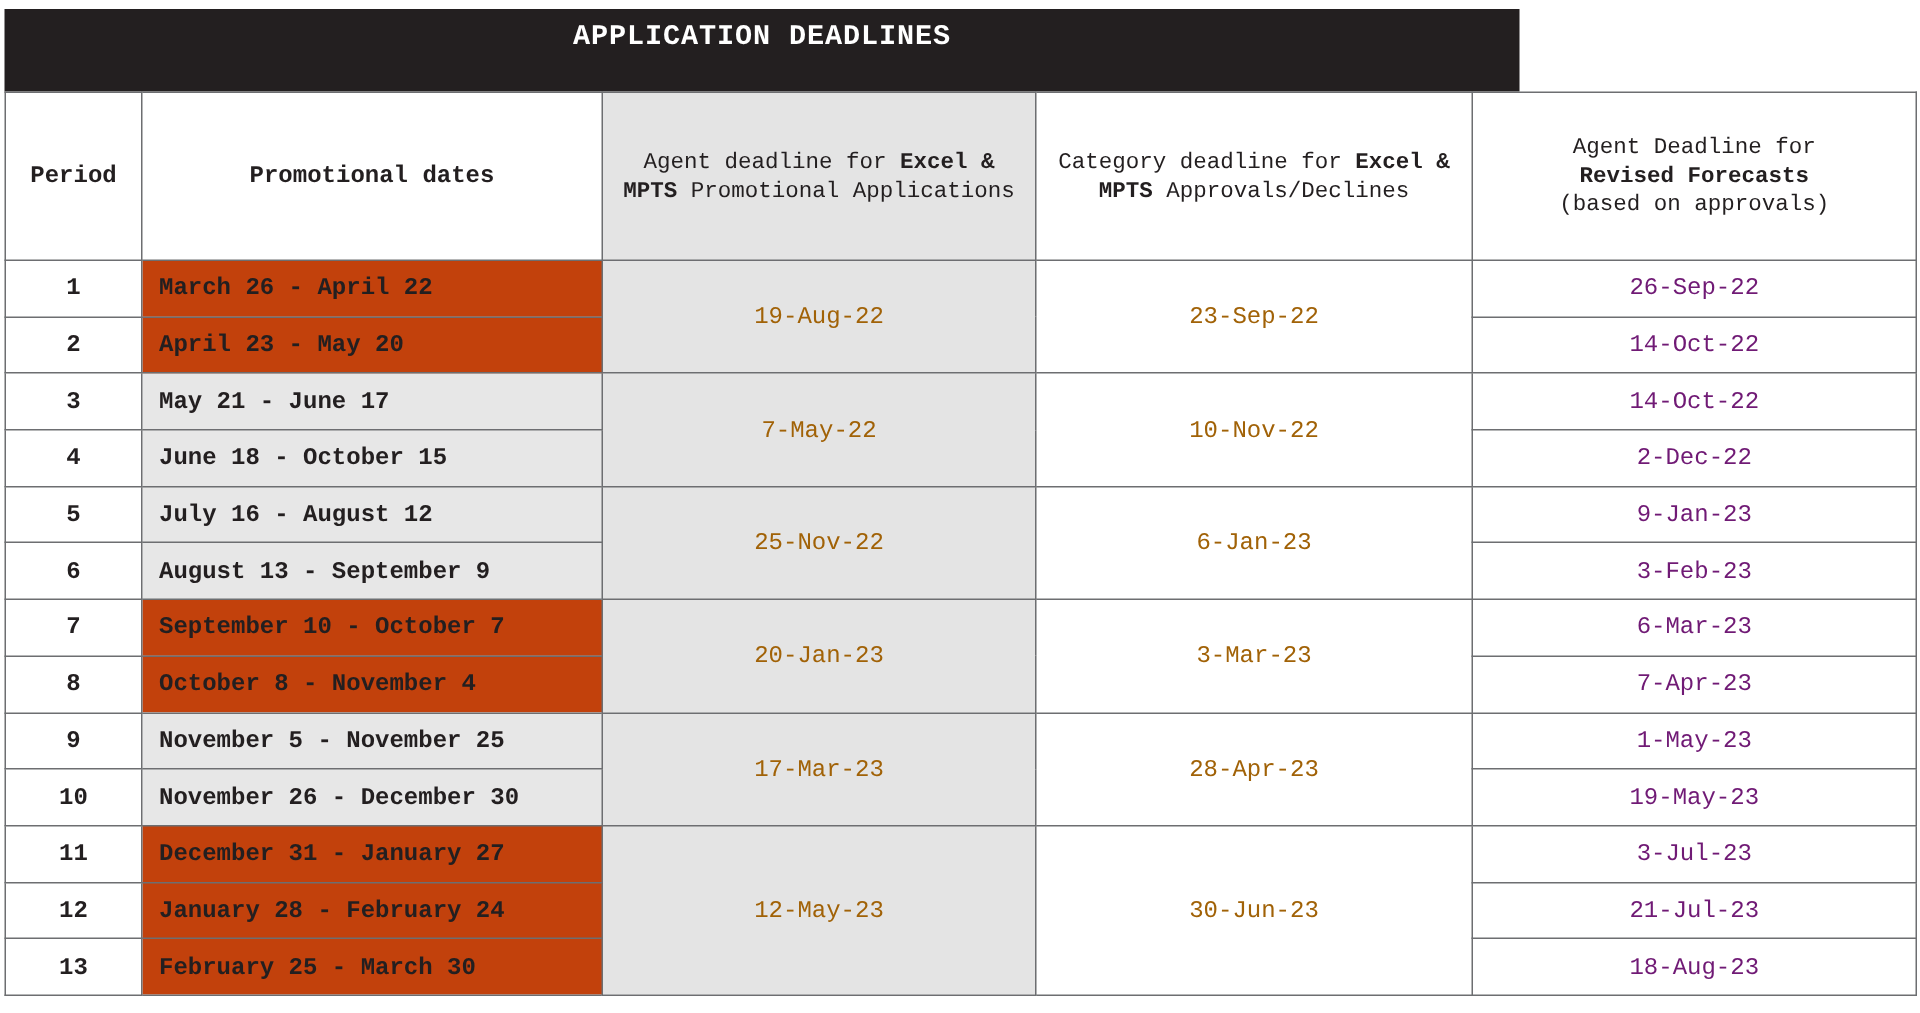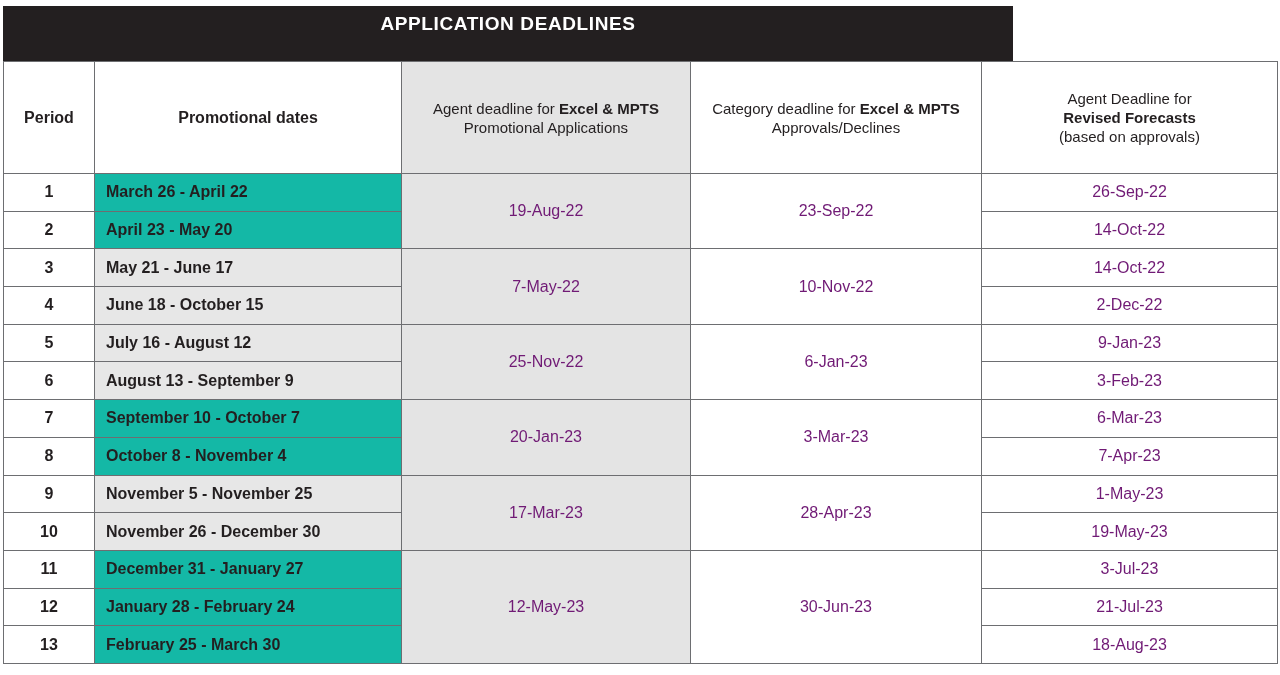--- a/index.html
+++ b/index.html
@@ -21,6 +21,7 @@
     height: 675px;
     box-sizing: border-box;
     padding: 6px 3px 13px 3px;
+    font-family: Liberation Mono, monospace;
   }
 
   

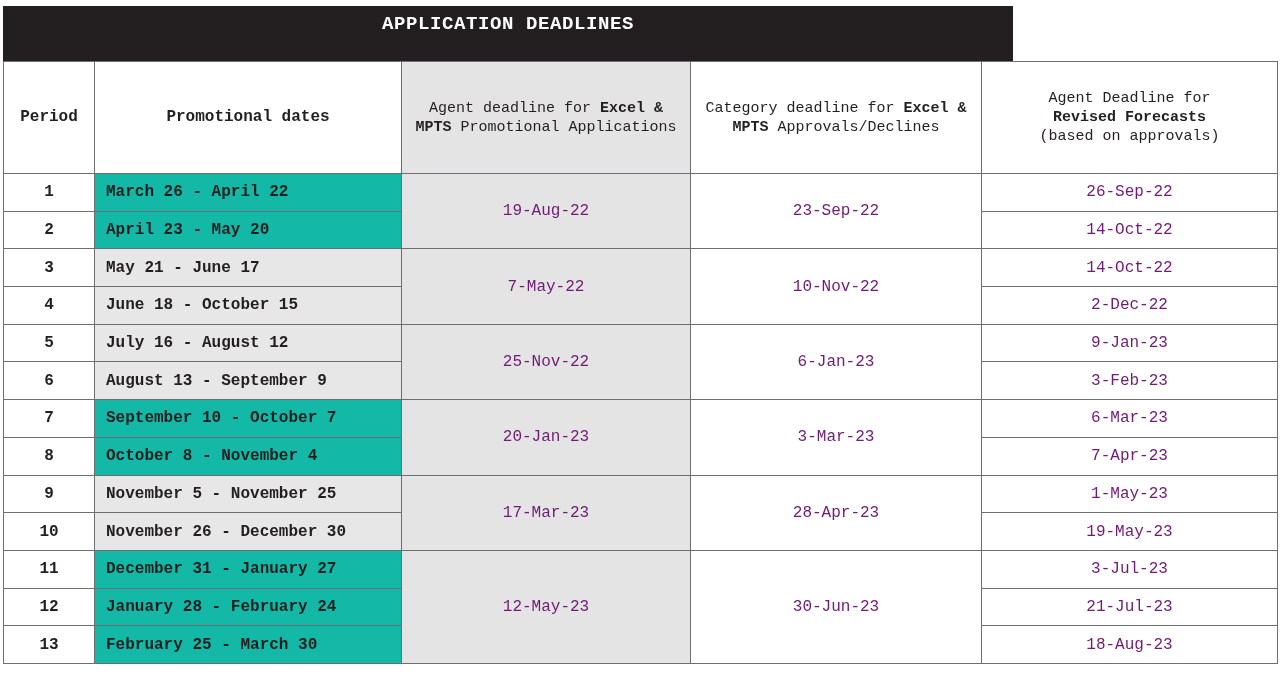--- a/index.html
+++ b/index.html
@@ -96,7 +96,7 @@
     font-weight: bold;
     font-size: 16px;
     padding-left: 11px;
-    background: #14b8a6;
+    background: #c2410c;
   }
   td.dates.shade { background: #e7e7e7; }
 

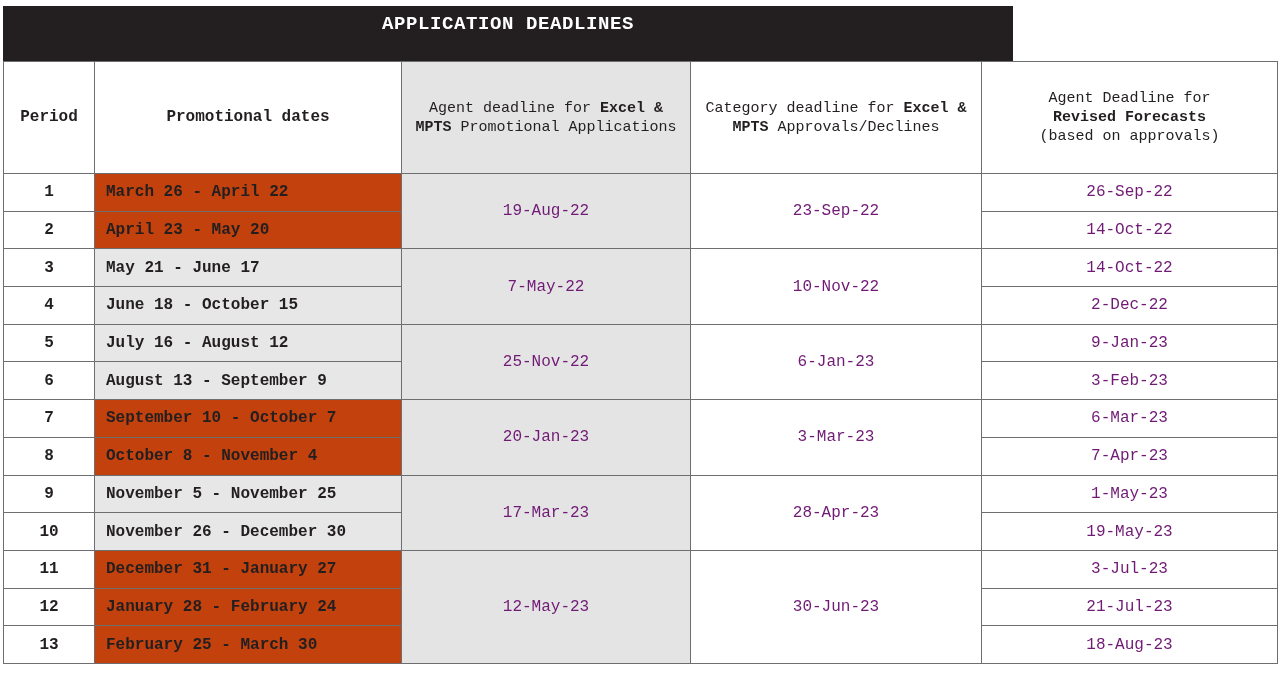--- a/index.html
+++ b/index.html
@@ -103,7 +103,7 @@
   td.agent, td.category {
     text-align: center;
     font-size: 16px;
-    color: #701a75;
+    color: #a16207;
     font-weight: normal;
   }
   td.agent { background: #e4e4e4; }

